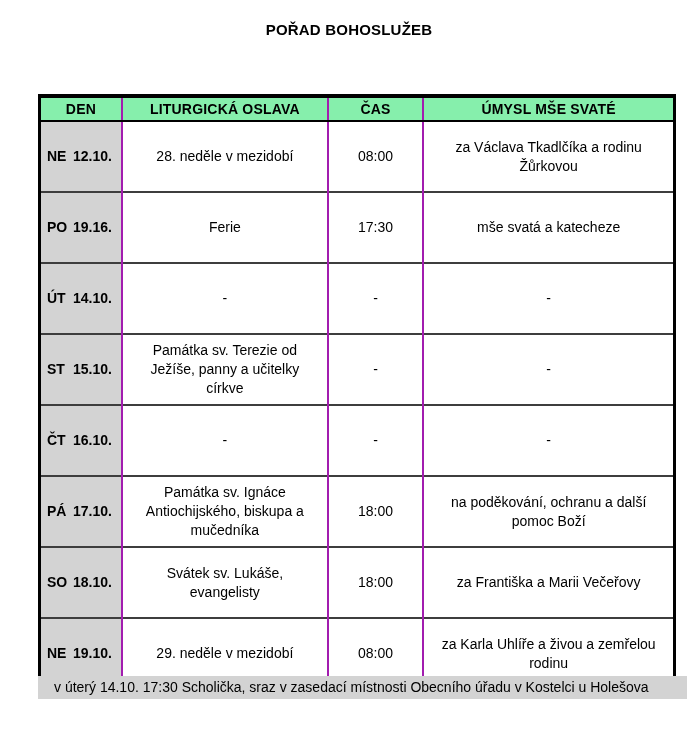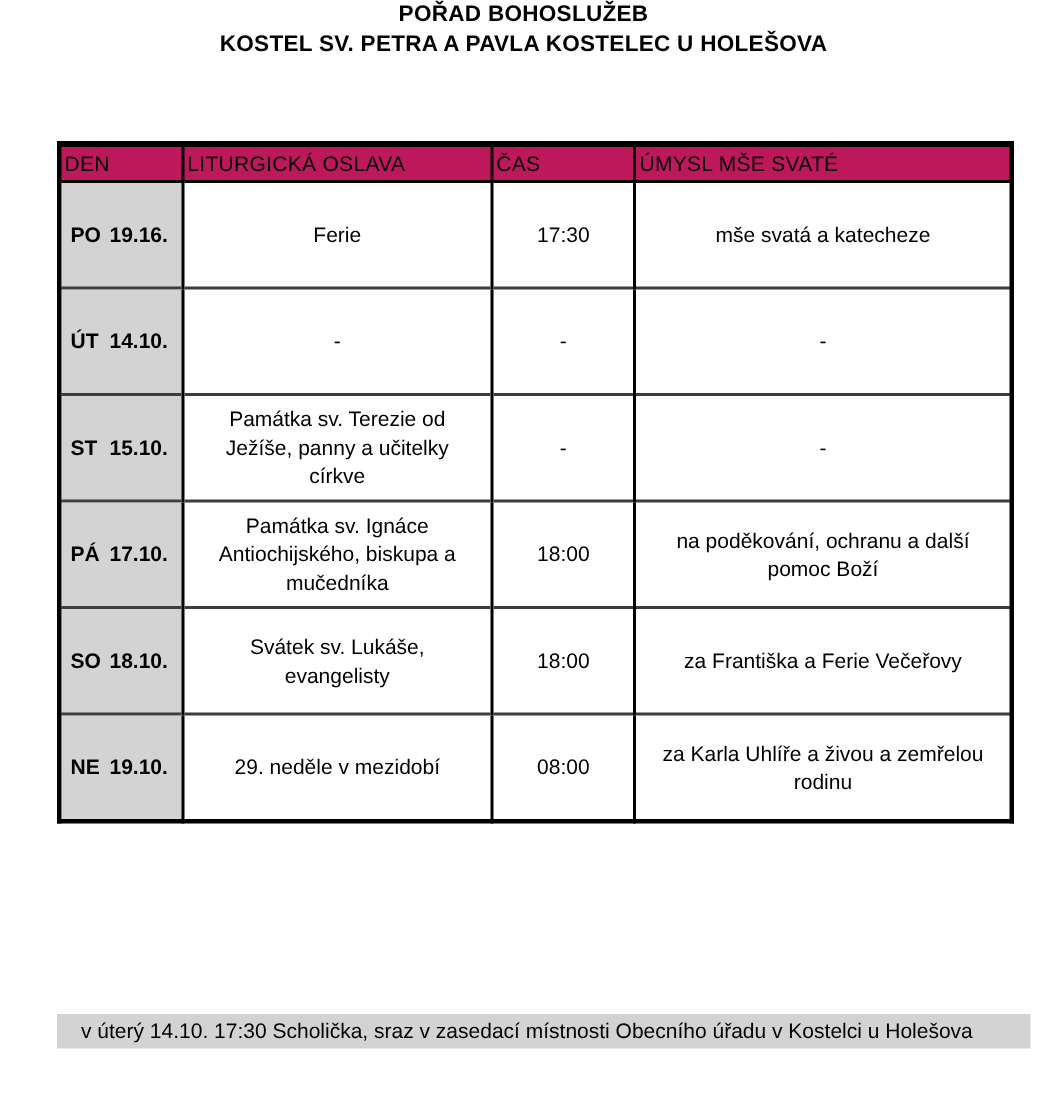--- a/index.html
+++ b/index.html
@@ -14,7 +14,7 @@
   }
 
   .doc-header {
-    padding-top: 0;
+    padding-top: 20px;
     text-align: center;
   }
   .title-main, .title-sub {

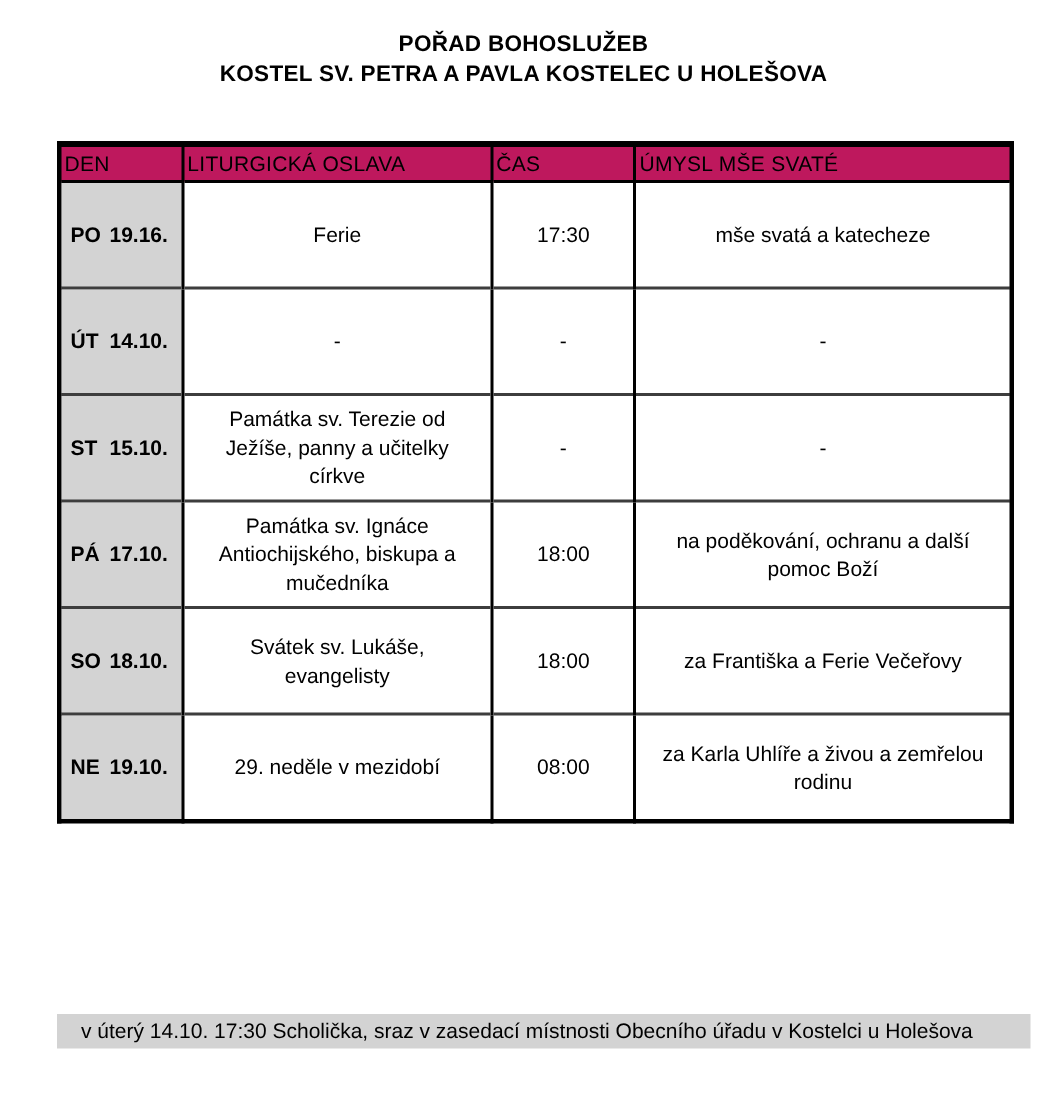--- a/index.html
+++ b/index.html
@@ -97,7 +97,6 @@
 
 <div class="doc-header">
   <div class="title-main">POŘAD BOHOSLUŽEB</div>
-  <div class="title-sub">KOSTEL SV. PETRA A PAVLA KOSTELEC U HOLEŠOVA</div>
 </div>
 
 <table class="schedule-table">

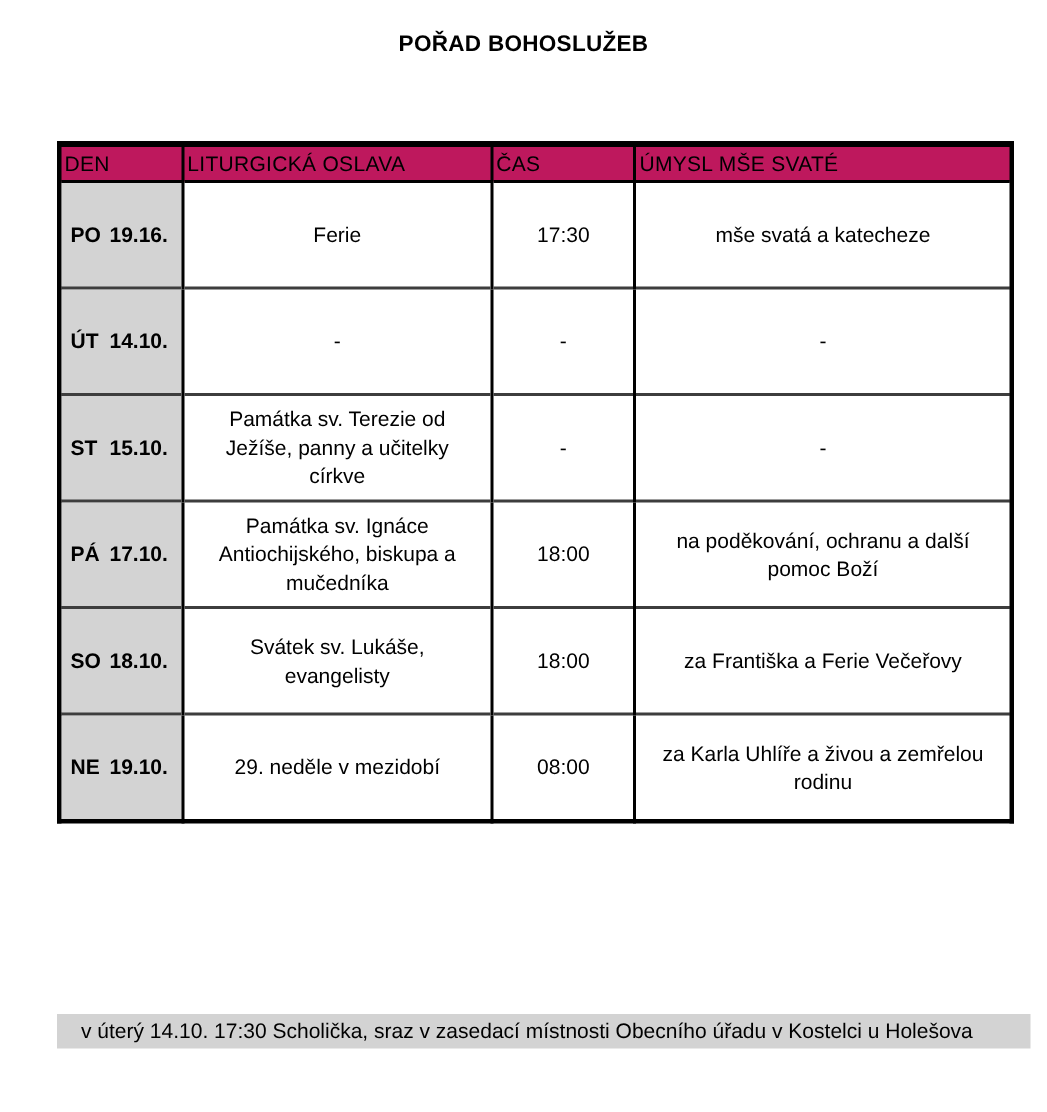--- a/index.html
+++ b/index.html
@@ -40,13 +40,13 @@
   }
 
   .schedule-table th {
-    background: #be185d;
+    background: #86efac;
     font-size: 14px;
-    font-weight: normal;
+    font-weight: bold;
     height: 20px;
     padding: 1px 2px;
     border-bottom: 2px solid #000;
-    text-align: left;
+    text-align: center;
     letter-spacing: 0.2px;
   }
   .schedule-table th + th,

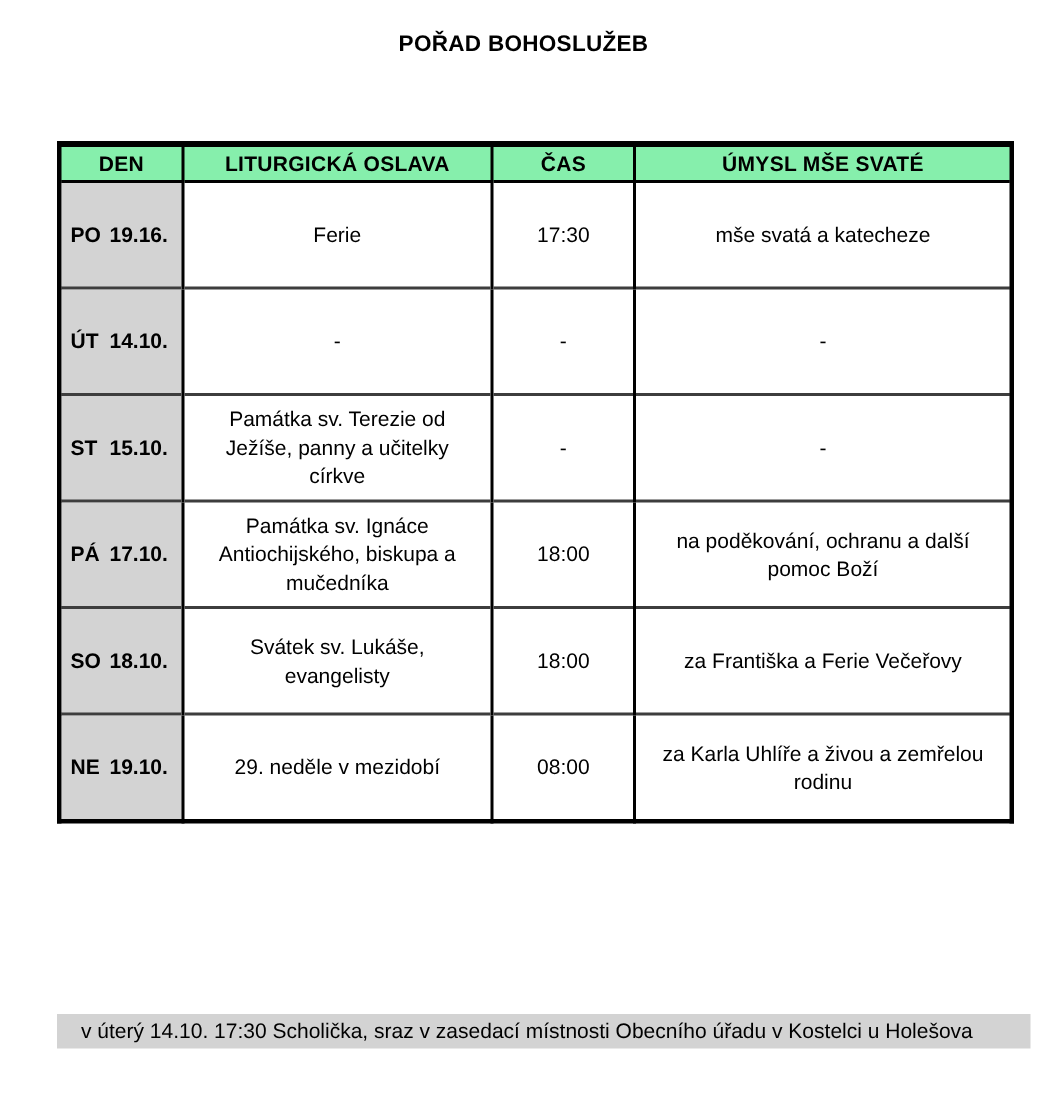--- a/index.html
+++ b/index.html
@@ -51,7 +51,7 @@
   }
   .schedule-table th + th,
   .schedule-table td + td {
-    border-left: 2px solid #000000;
+    border-left: 2px solid #a21caf;
   }
 
   .schedule-table tbody tr + tr td {

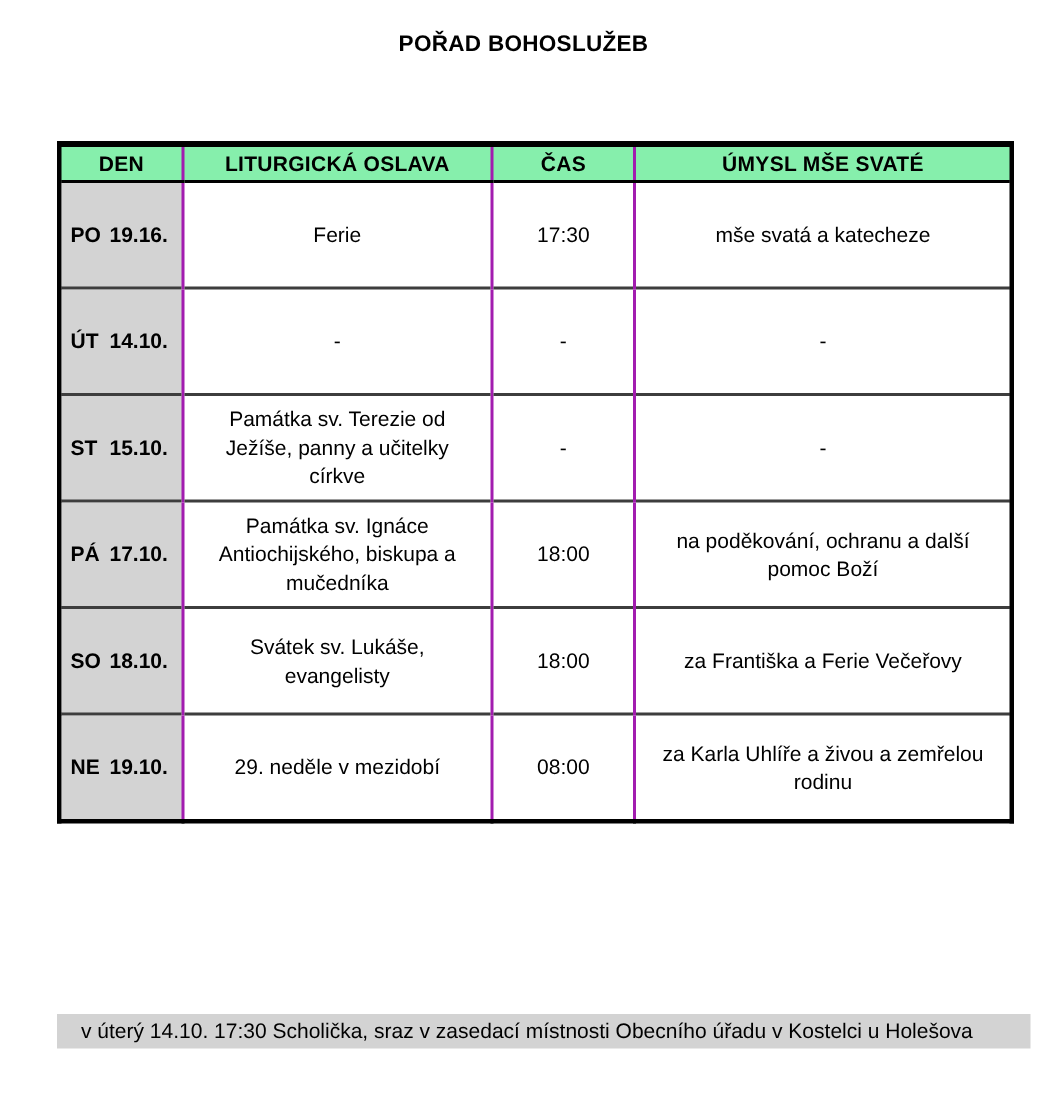--- a/index.html
+++ b/index.html
@@ -117,6 +117,14 @@
   <tbody id="schedule-body">
       <tr>
     <td class="day-cell">
+      <span class="day-abbr">NE</span><span class="day-date">12.10.</span>
+    </td>
+    <td>28. neděle v mezidobí</td>
+    <td>08:00</td>
+    <td>za Václava Tkadlčíka a rodinu Žůrkovou</td>
+  </tr>
+      <tr>
+    <td class="day-cell">
       <span class="day-abbr">PO</span><span class="day-date">19.16.</span>
     </td>
     <td>Ferie</td>

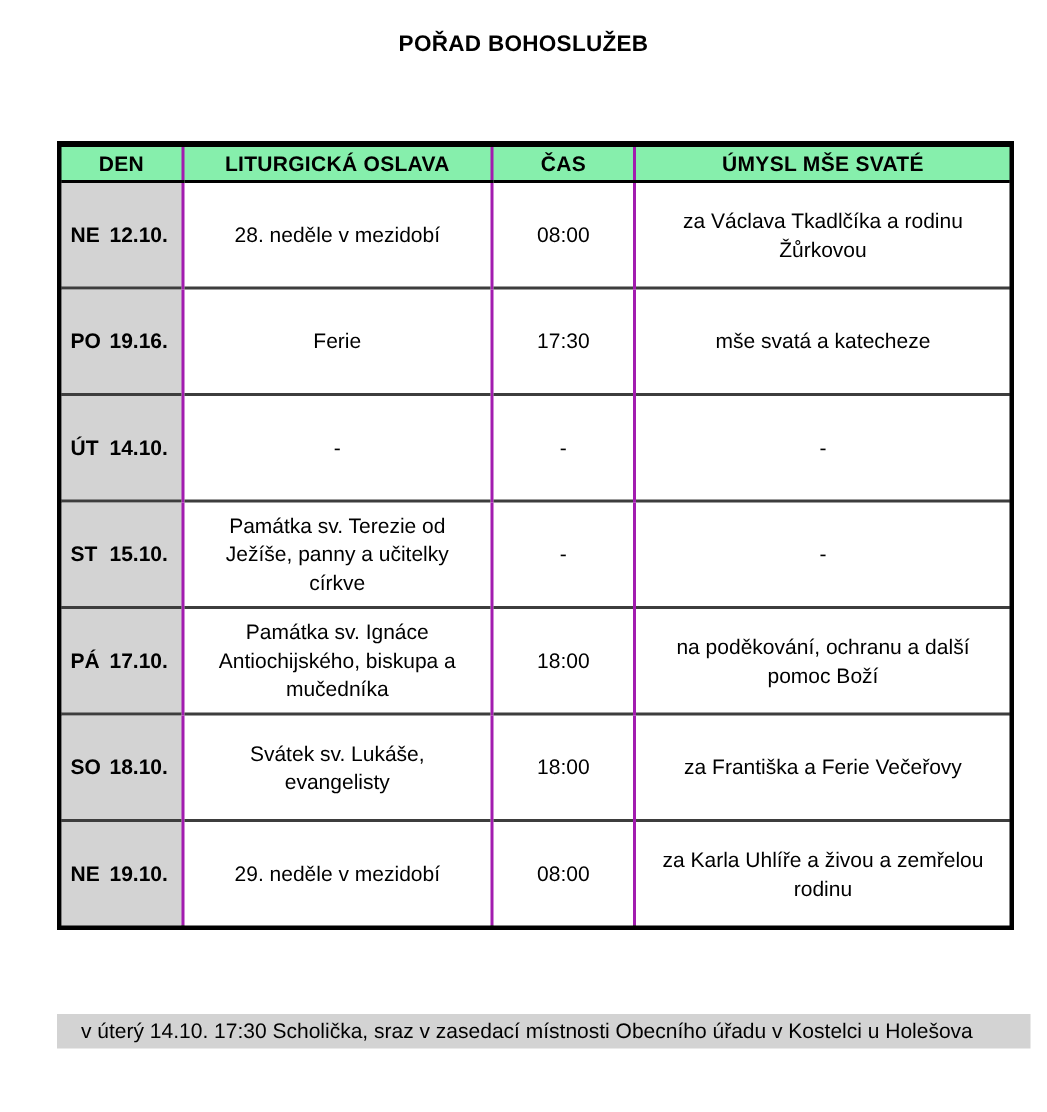--- a/index.html
+++ b/index.html
@@ -149,6 +149,14 @@
   </tr>
       <tr>
     <td class="day-cell">
+      <span class="day-abbr">ČT</span><span class="day-date">16.10.</span>
+    </td>
+    <td>-</td>
+    <td>-</td>
+    <td>-</td>
+  </tr>
+      <tr>
+    <td class="day-cell">
       <span class="day-abbr">PÁ</span><span class="day-date">17.10.</span>
     </td>
     <td>Památka sv. Ignáce Antiochijského, biskupa a mučedníka</td>

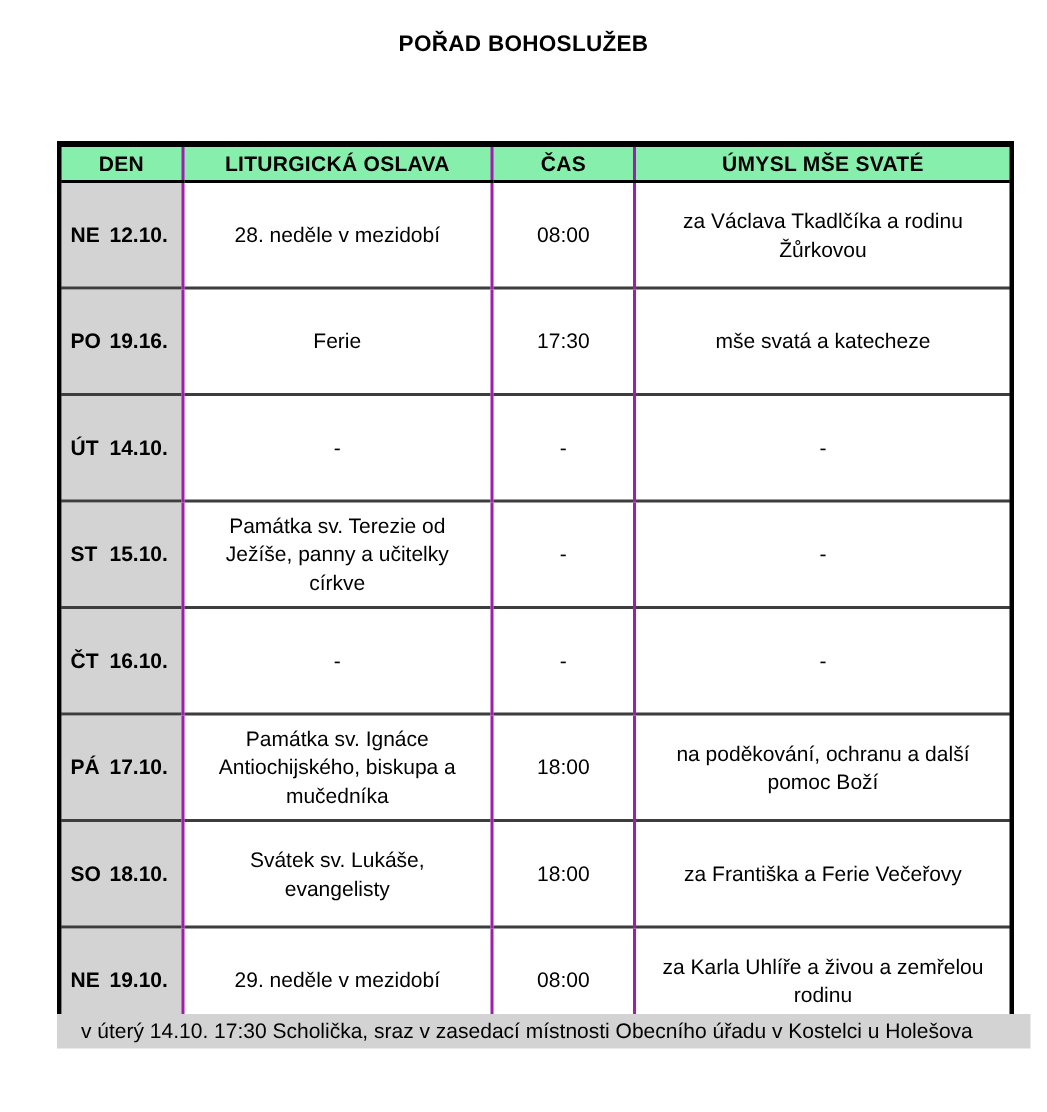--- a/index.html
+++ b/index.html
@@ -169,7 +169,7 @@
     </td>
     <td>Svátek sv. Lukáše, evangelisty</td>
     <td>18:00</td>
-    <td>za Františka a Ferie Večeřovy</td>
+    <td>za Františka a Marii Večeřovy</td>
   </tr>
       <tr>
     <td class="day-cell">

